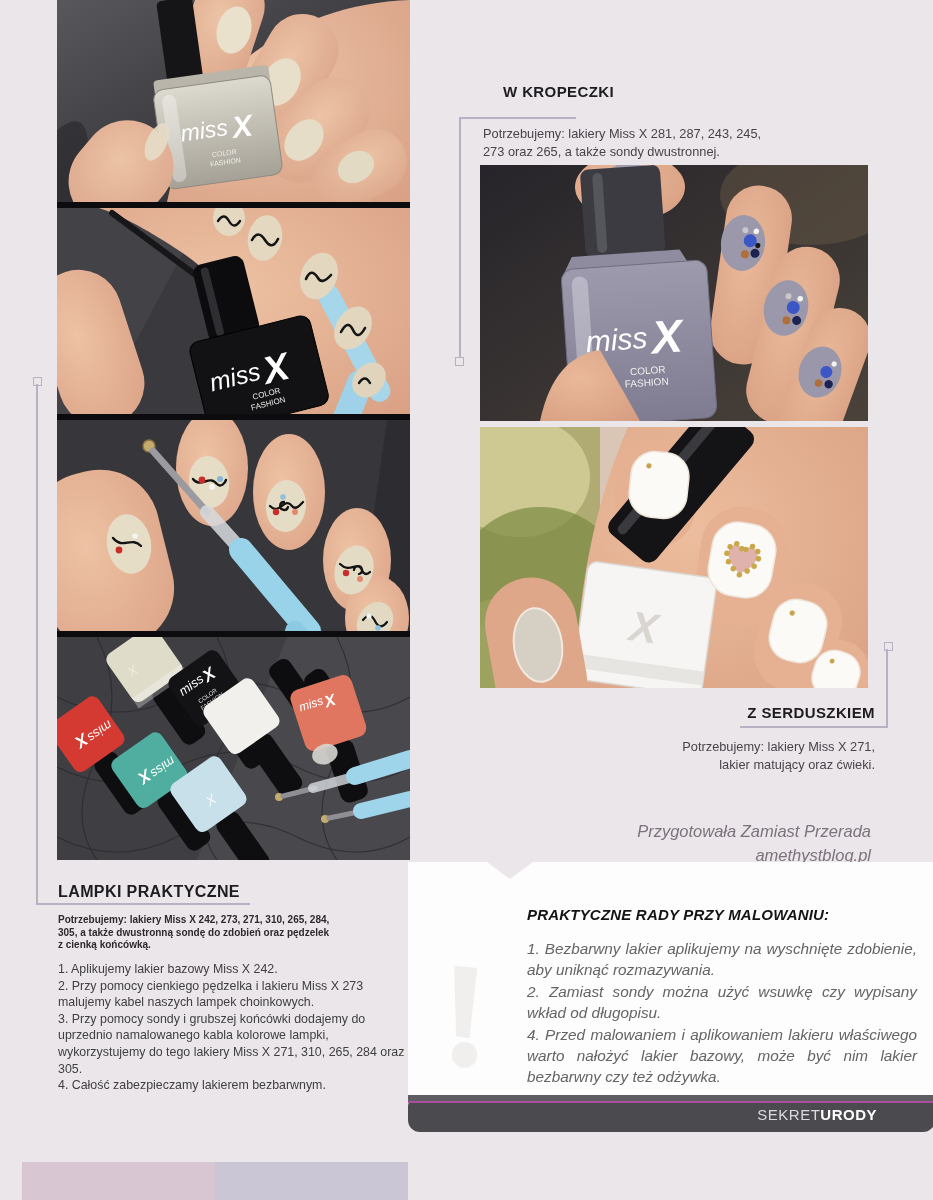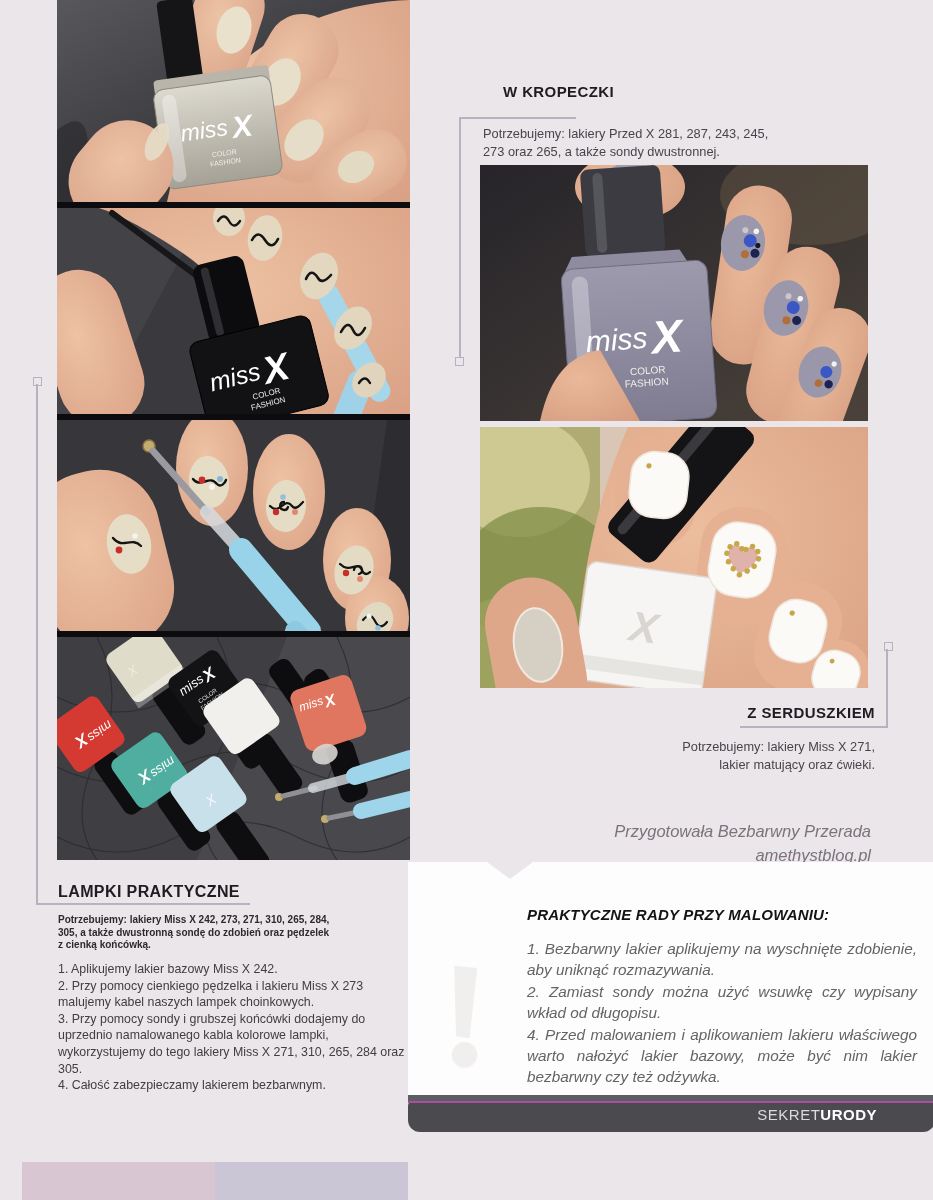--- a/index.html
+++ b/index.html
@@ -277,7 +277,7 @@
   <div class="line" style="left:459px;top:117px;width:2px;height:242px;"></div>
   <div class="marker" style="left:455px;top:357px;"></div>
   <div class="abs needs" style="left:483px;top:125px;">
-    <span style="display:block">Potrzebujemy: lakiery Przed X 281, 287, 243, 245,</span>
+    <span style="display:block">Potrzebujemy: lakiery Miss X 281, 287, 243, 245,</span>
     <span style="display:block">273 oraz 265, a także sondy dwustronnej.</span>
   </div>
 

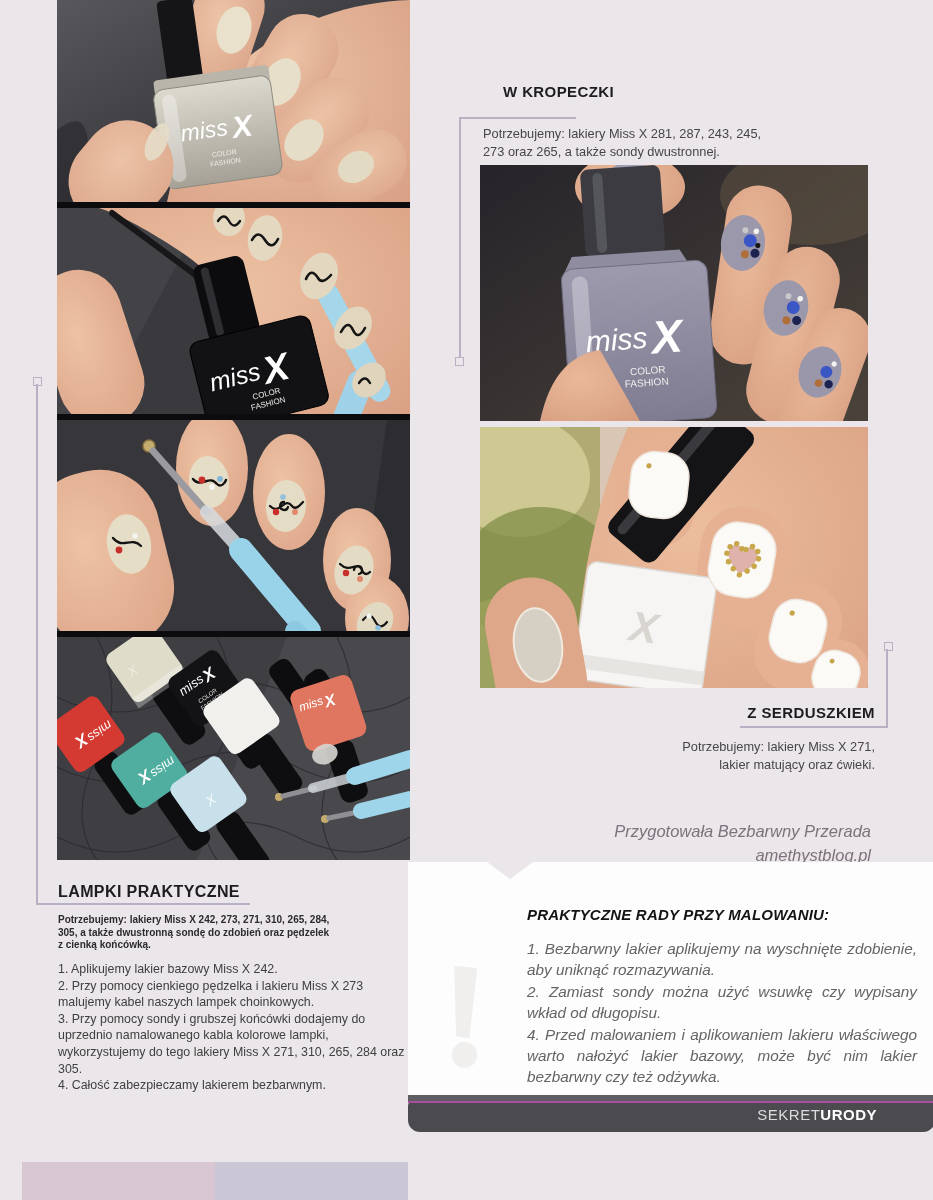--- a/index.html
+++ b/index.html
@@ -431,7 +431,7 @@
   </div>
 
   <div class="abs credit" style="left:560px;top:820px;width:311px;">
-    <span style="display:block">Przygotowała Bezbarwny Przerada</span>
+    <span style="display:block">Przygotowała Zamiast Przerada</span>
     <span style="display:block">amethystblog.pl</span>
   </div>
 

